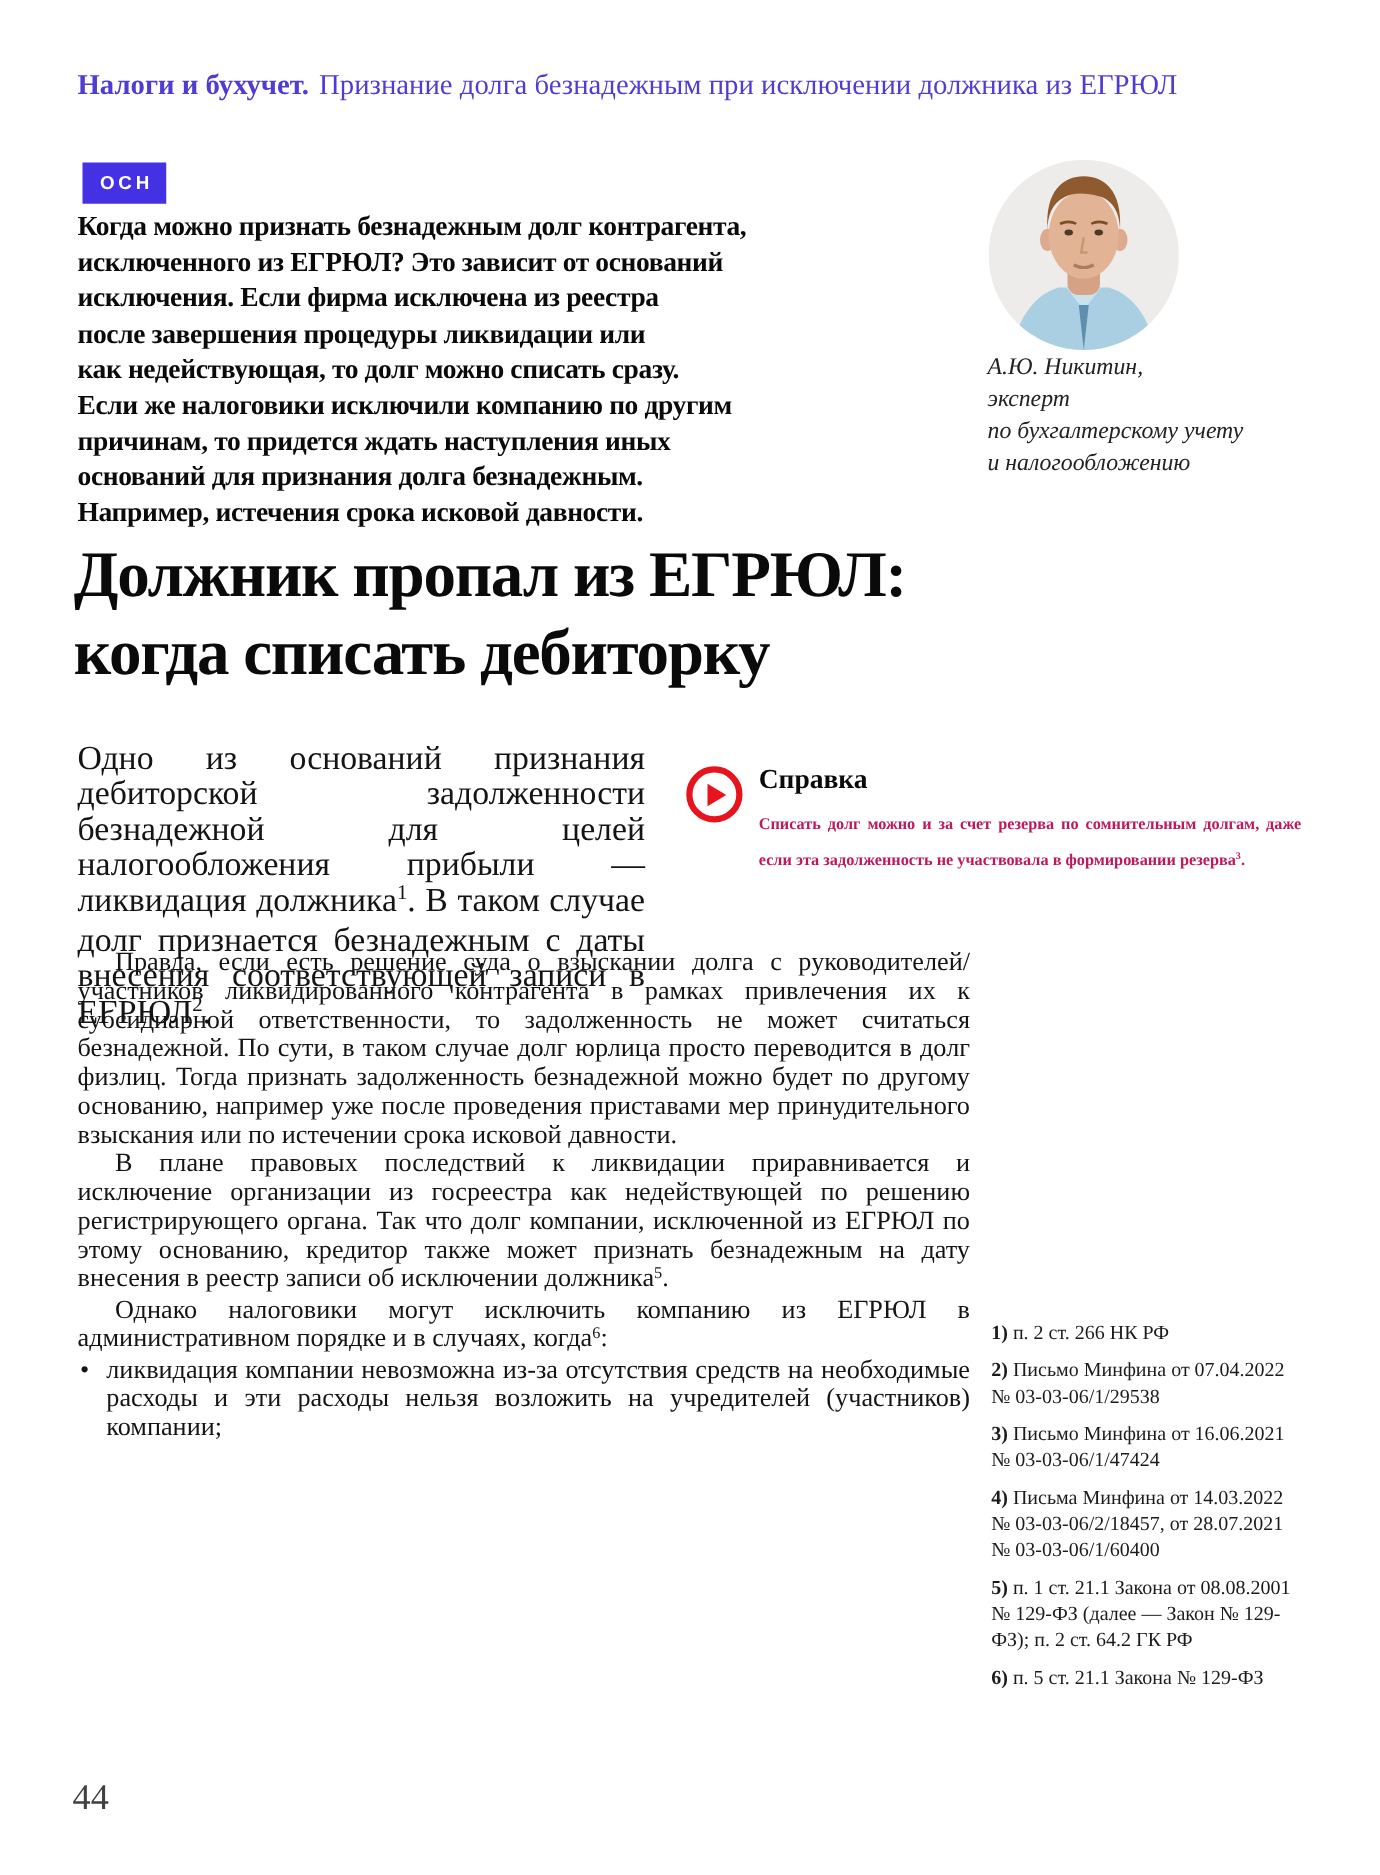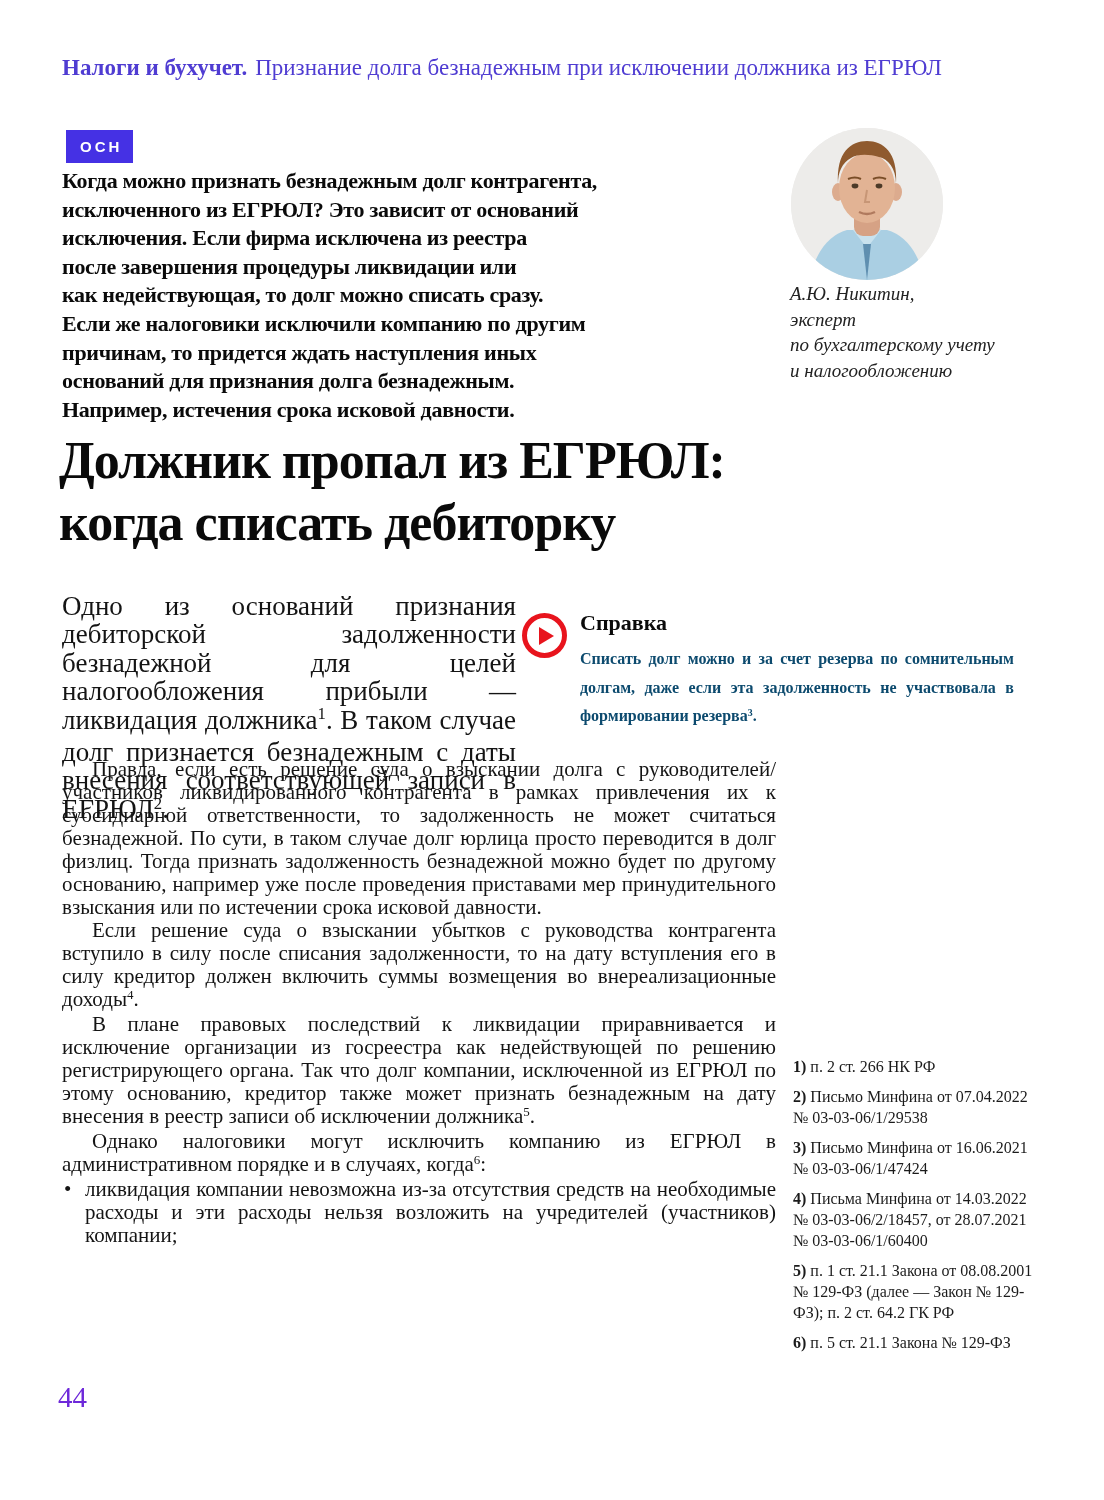--- a/index.html
+++ b/index.html
@@ -57,7 +57,7 @@
   .body-flow p.bullet::before{content:"\2022";position:absolute;left:2px;}
 
   
-  .note{position:absolute;left:522px;top:610px;width:496px;}
+  .note{position:absolute;left:549px;top:610px;width:496px;}
   .note-icon{
     position:absolute;left:0;top:3px;width:45px;height:45px;border-radius:50%;
     border:5px solid var(--red);background:#fff;

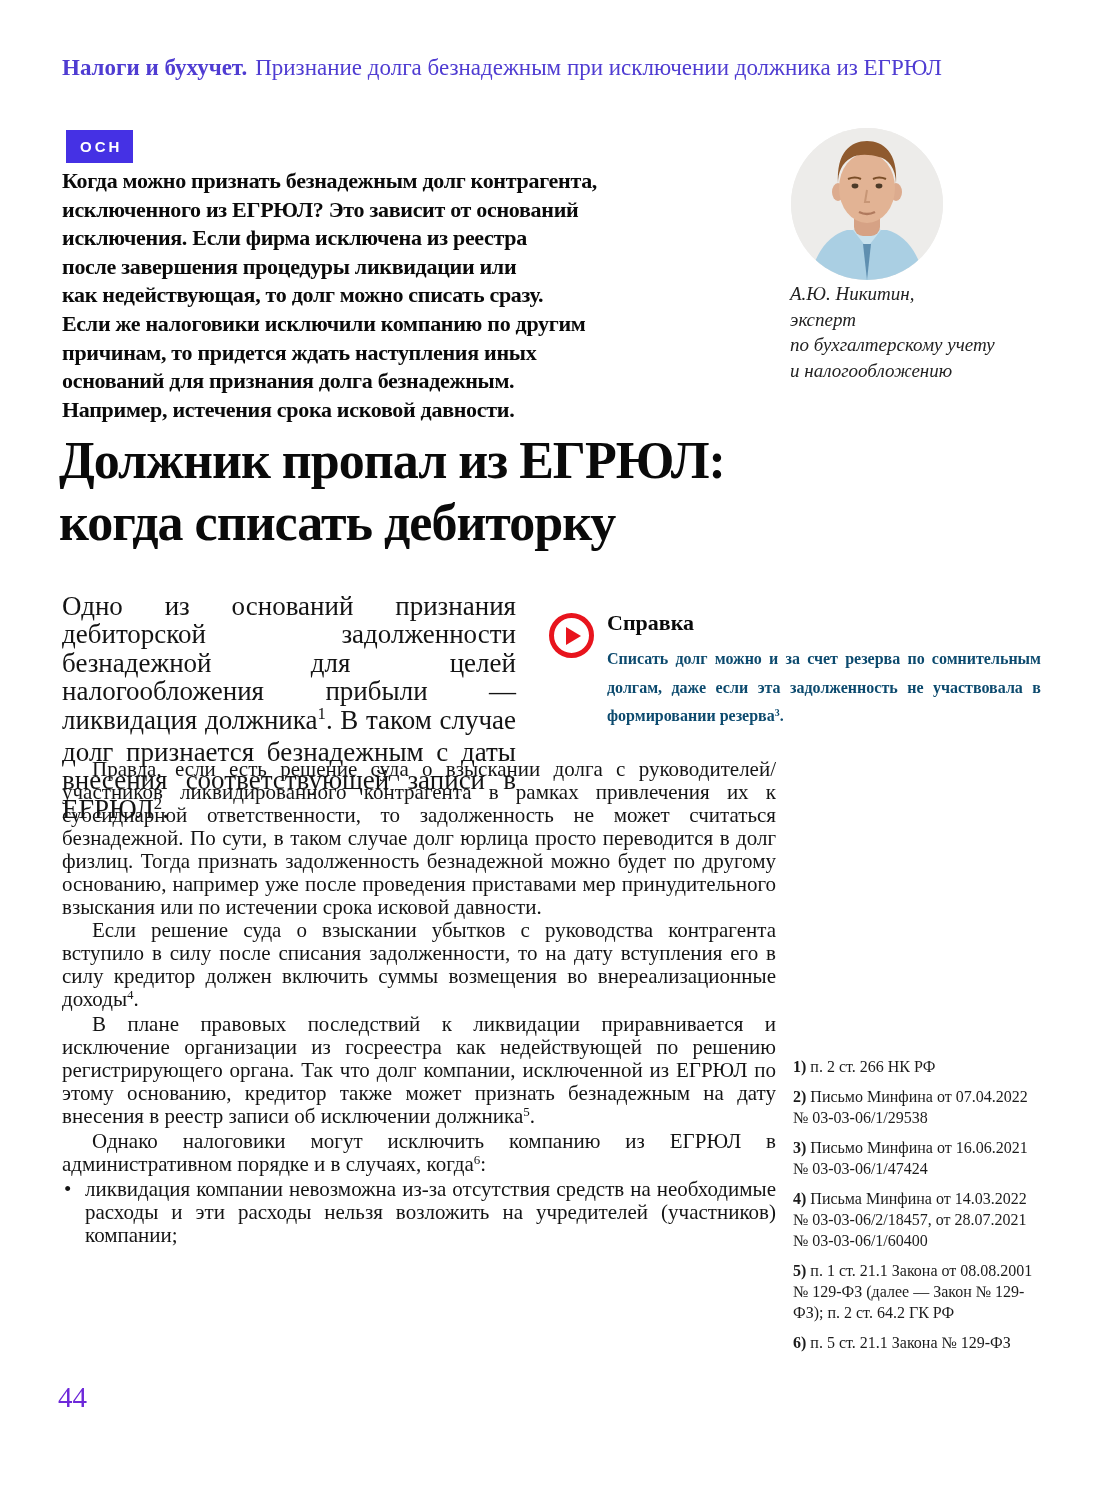--- a/index.html
+++ b/index.html
@@ -71,7 +71,7 @@
   }
   .note-body{margin-left:58px;}
   .note-title{font-weight:bold;font-size:22px;margin-bottom:9px;color:#0a0a0a;}
-  .note-text{font-weight:bold;font-size:16px;line-height:28.5px;width:434px;text-align:justify;color:#0c4a6e;}
+  .note-text{font-weight:bold;font-size:13px;line-height:28.5px;width:434px;text-align:justify;color:#be185d;}
 
   
   .footnotes{position:absolute;left:793px;top:1056px;width:242px;font-size:16px;line-height:21px;color:#1b1b1b;}

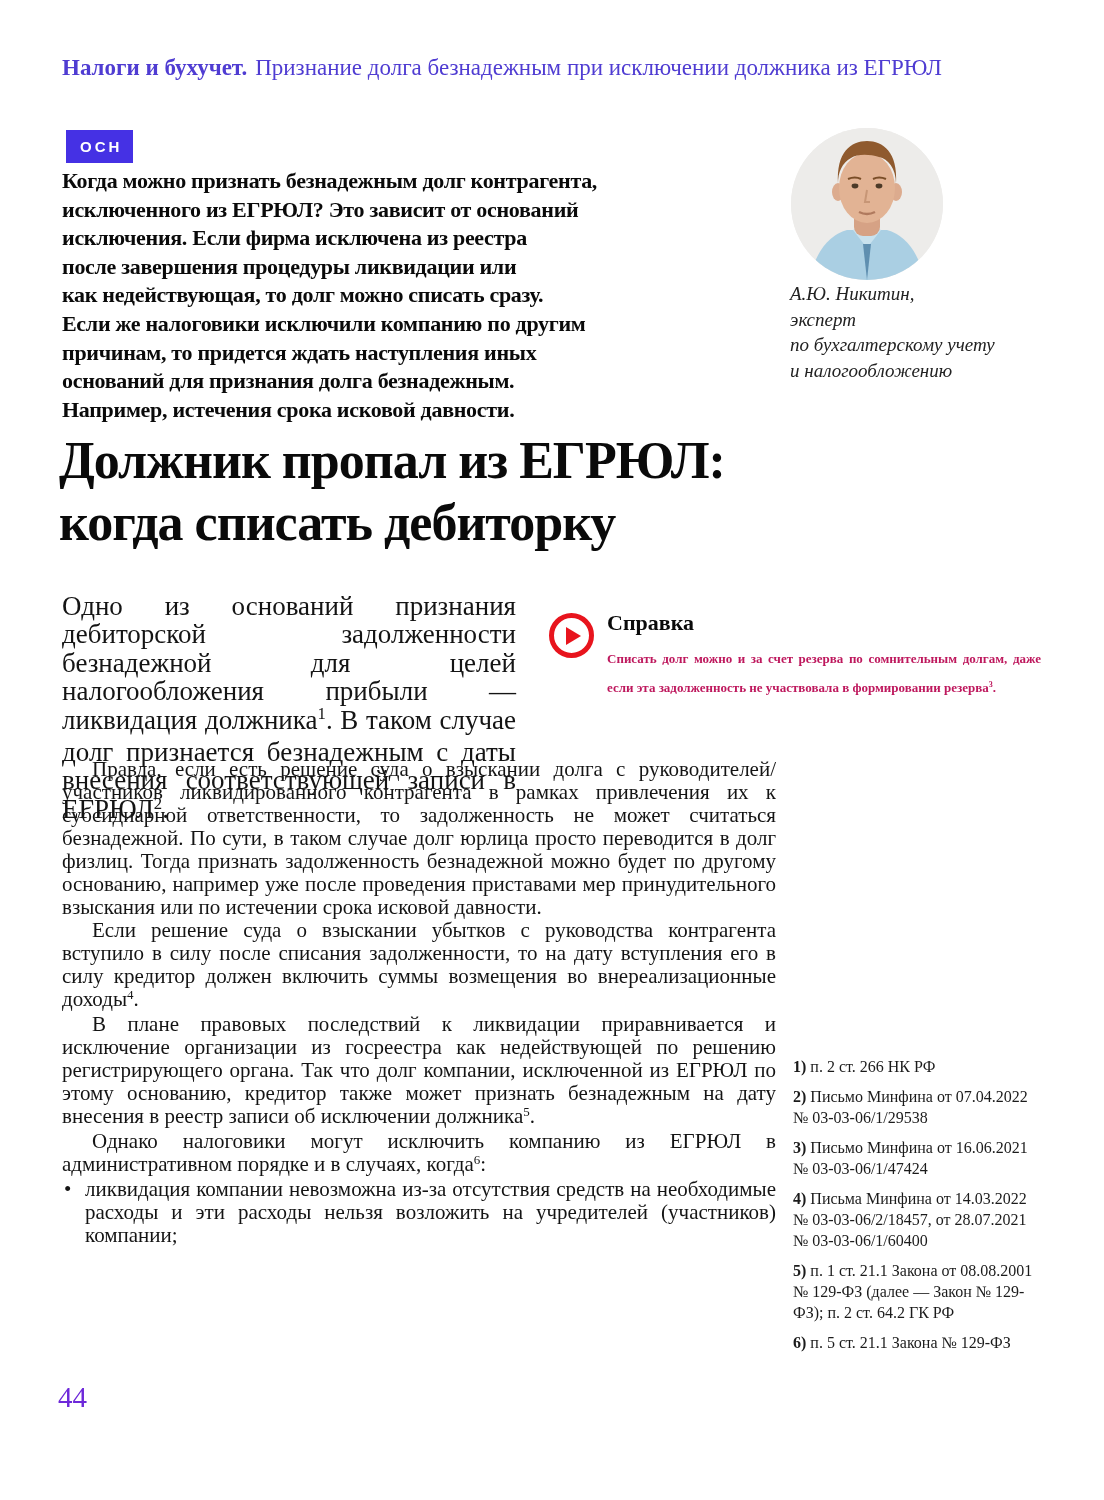--- a/index.html
+++ b/index.html
@@ -150,7 +150,6 @@
 
   <div class="body-flow">
     <p>Правда, если есть решение суда о взыскании долга с руководителей/участников ликвидированного контрагента в рамках привлечения их к субсидиарной ответственности, то задолженность не может считаться безнадежной. По сути, в таком случае долг юрлица просто переводится в долг физлиц. Тогда признать задолженность безнадежной можно будет по другому основанию, например уже после проведения приставами мер принудительного взыскания или по истечении срока исковой давности.</p>
-    <p>Если решение суда о взыскании убытков с руководства контрагента вступило в силу после списания задолженности, то на дату вступления его в силу кредитор должен включить суммы возмещения во внереализационные доходы<sup>4</sup>.</p>
     <p>В плане правовых последствий к ликвидации приравнивается и исключение организации из госреестра как недействующей по решению регистрирующего органа. Так что долг компании, исключенной из ЕГРЮЛ по этому основанию, кредитор также может признать безнадежным на дату внесения в реестр записи об исключении должника<sup>5</sup>.</p>
     <p>Однако налоговики могут исключить компанию из ЕГРЮЛ в административном порядке и в случаях, когда<sup>6</sup>:</p>
     <p class="bullet">ликвидация компании невозможна из-за отсутствия средств на необходимые расходы и эти расходы нельзя возложить на учредителей (участников) компании;</p>

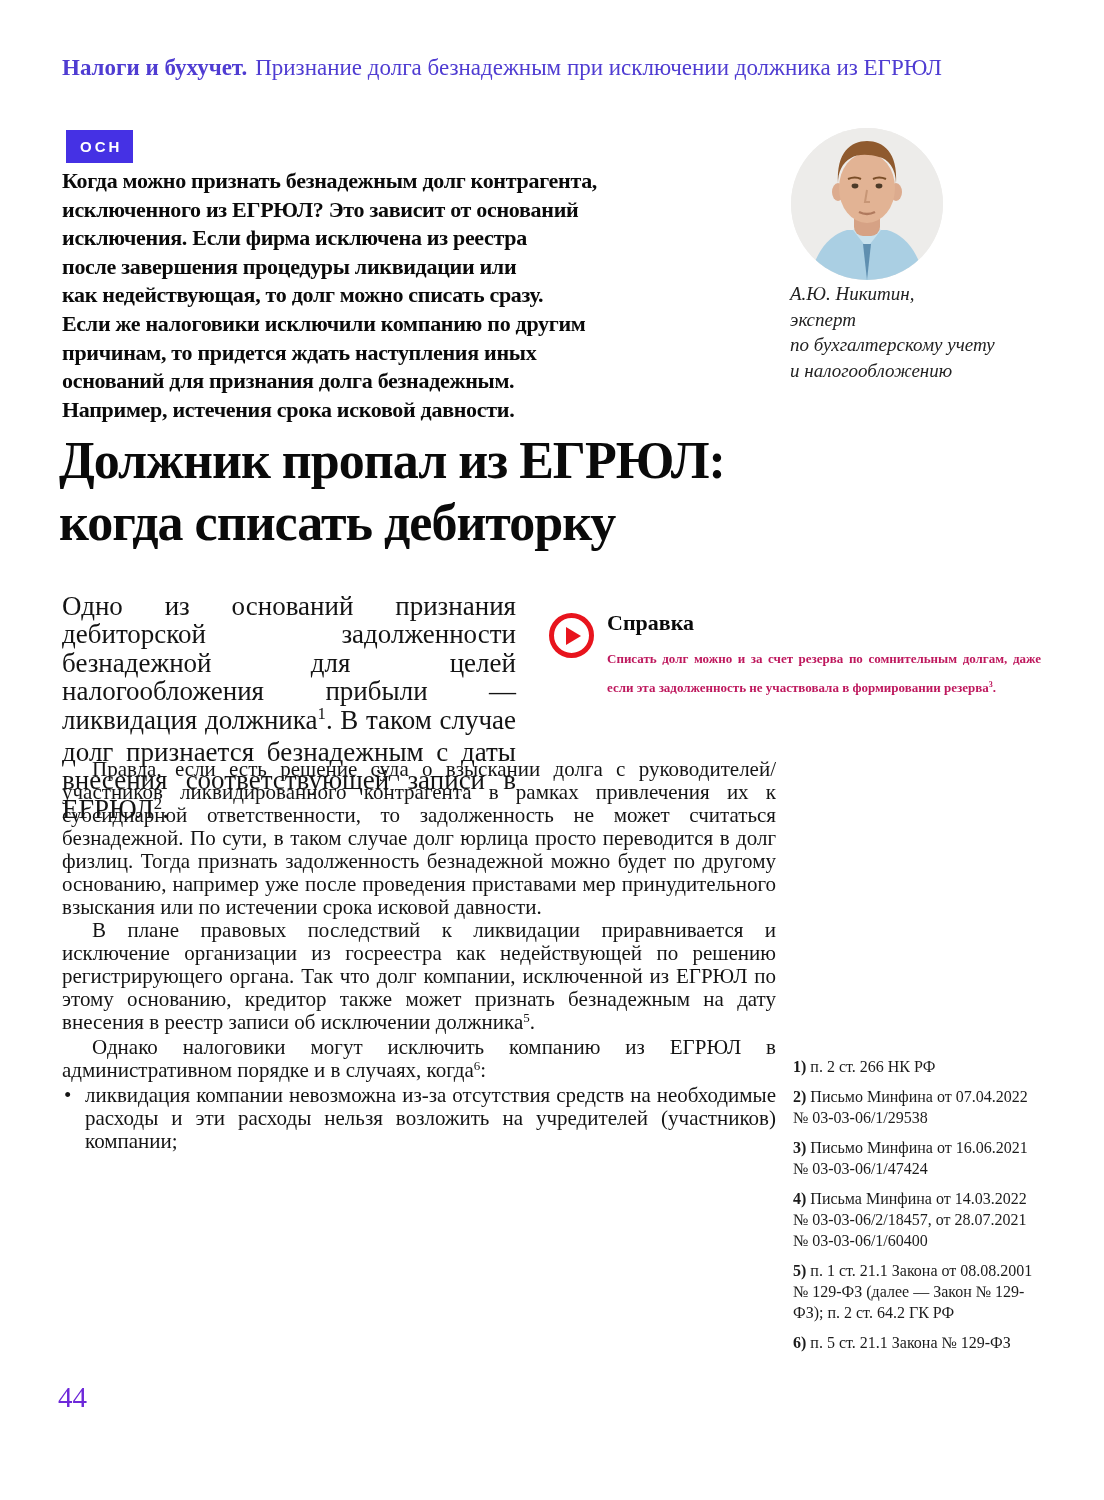--- a/index.html
+++ b/index.html
@@ -79,7 +79,7 @@
   .fn-num{font-weight:bold;}
 
   
-  .pageno{position:absolute;left:58px;top:1381px;font-size:29px;color:#6d28d9;}
+  .pageno{position:absolute;left:58px;top:1422px;font-size:29px;color:#404040;}
 </style>
 </head>
 <body>

